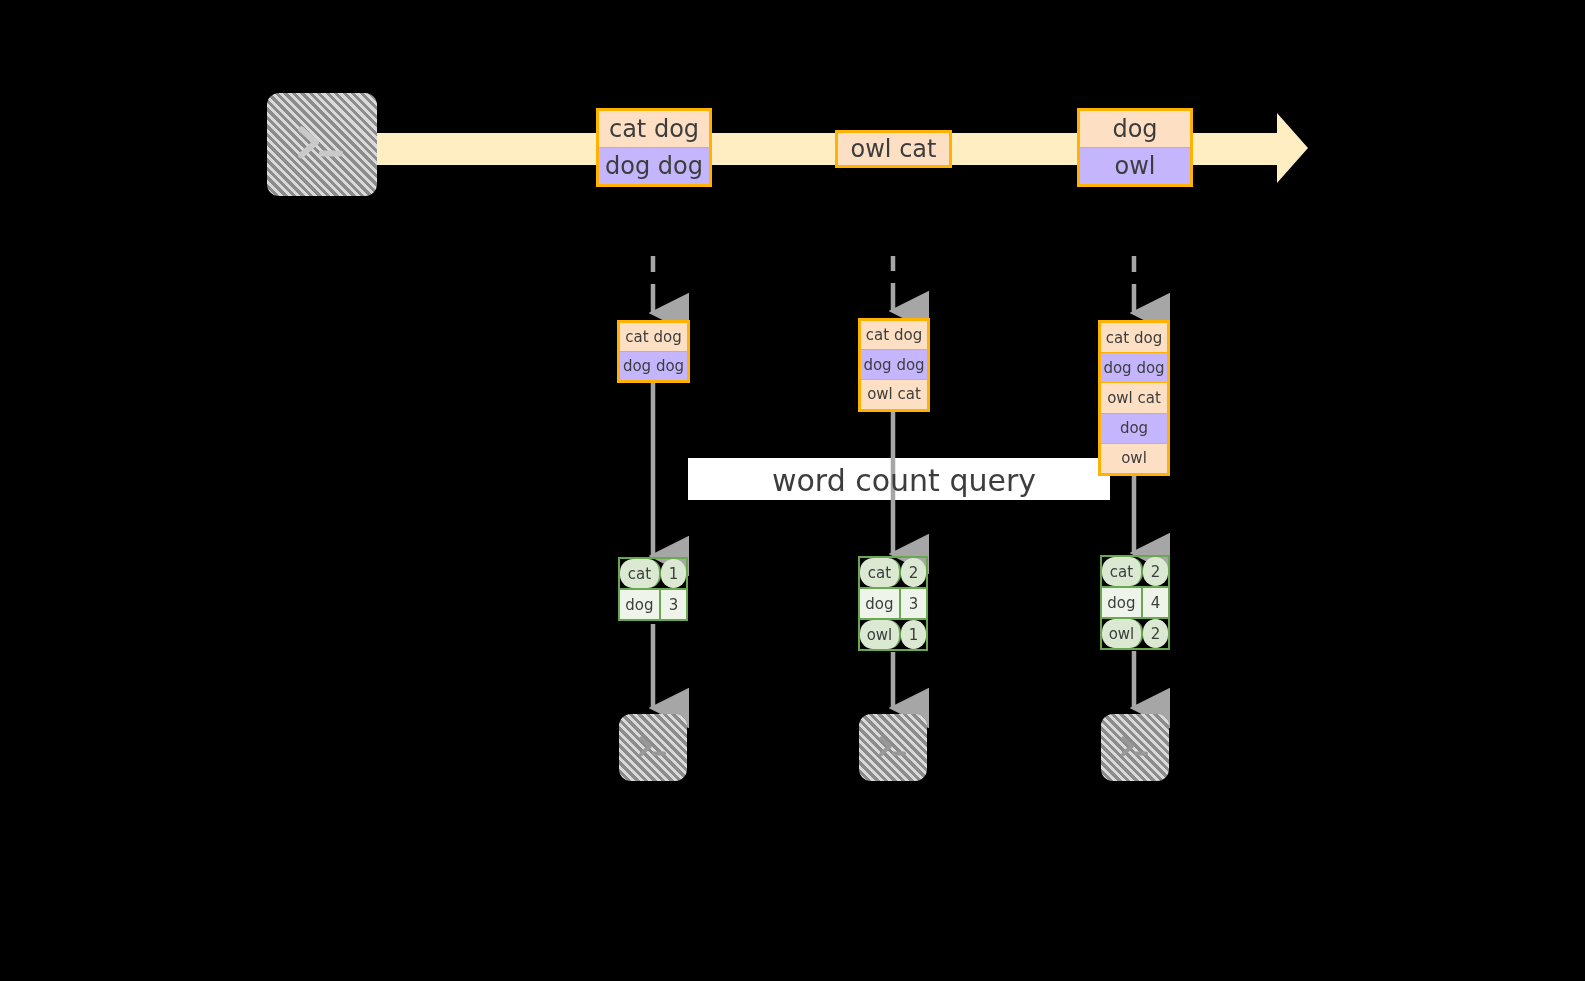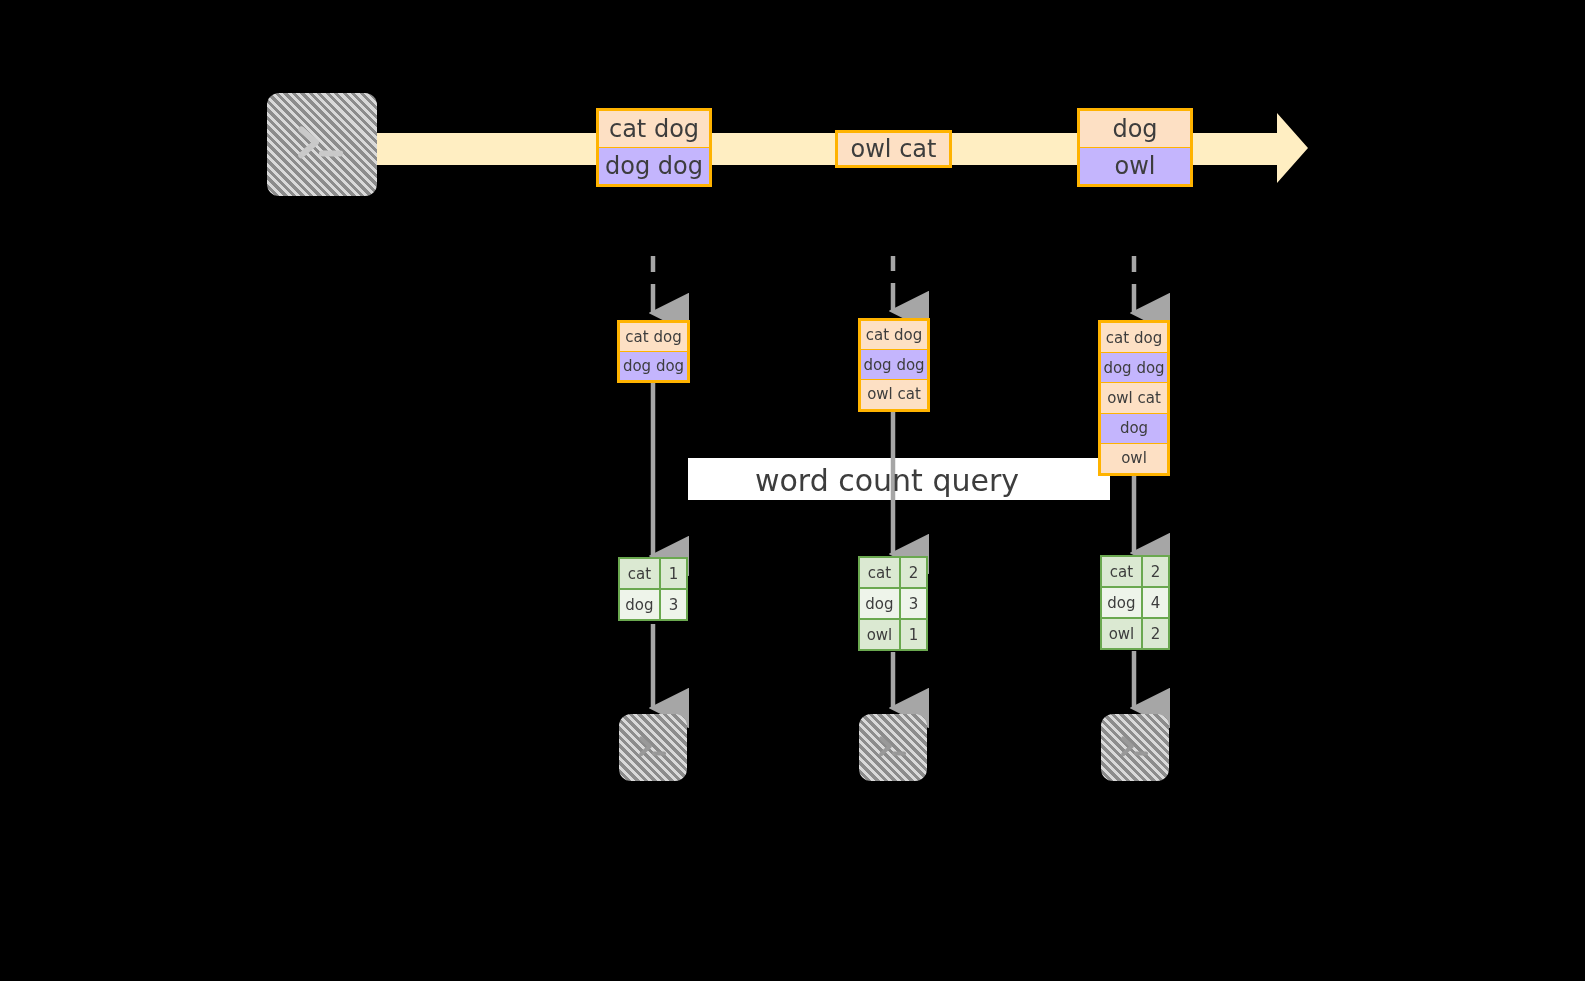--- a/index.html
+++ b/index.html
@@ -90,7 +90,7 @@
     </g>
   </svg>
 
-  <div class="banner-label l-banner" style="left:676px;top:458px;width:422px;height:44px;font-size:30px;z-index:6;">word count query</div>
+  <div class="banner-label l-banner" style="left:693px;top:458px;width:422px;height:44px;font-size:30px;z-index:6;">word count query</div>
 
   <div class="term l-term" style="left:267px;top:93px;width:110px;height:103px;">
     <svg viewBox="0 0 110 103">

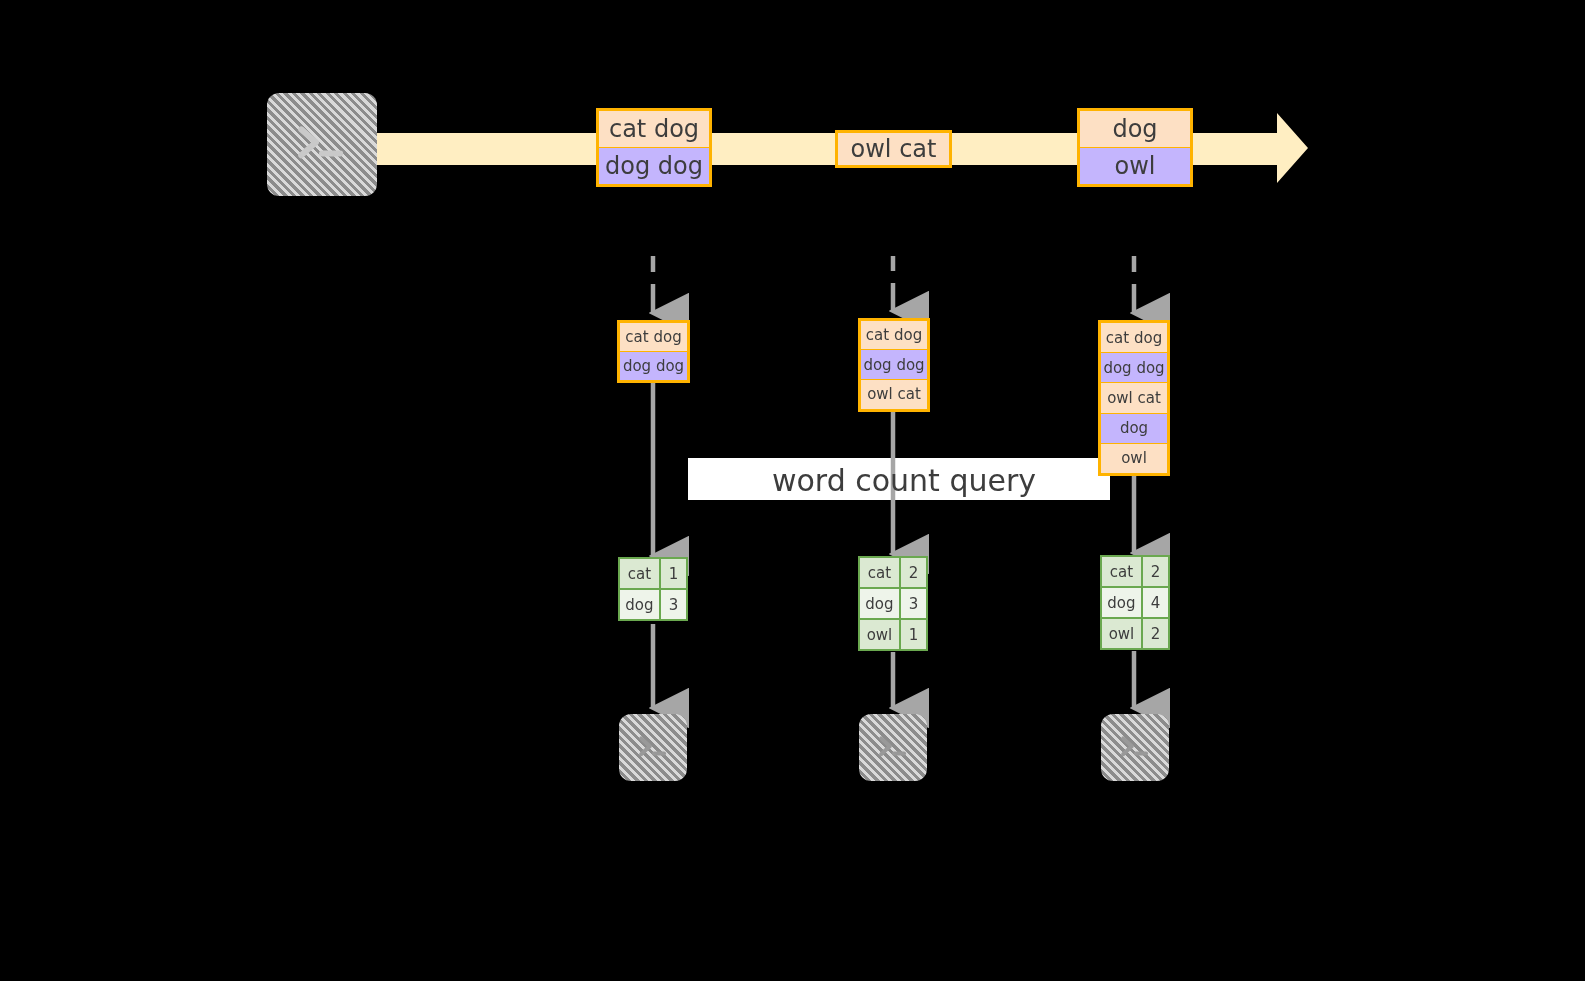--- a/index.html
+++ b/index.html
@@ -46,7 +46,7 @@
              justify-content:center;color:#3d3d3d;white-space:nowrap;}
   .tbl .tw{flex:0 0 62%;border-right:2px solid #6aa84f;}
   .tbl .tc{flex:1 1 auto;}
-  .tbl .trow.dark .tw,.tbl .trow.dark .tc{background:#dbe9d2;}
+  .tbl .trow.dark .tw,.tbl .trow.dark .tc{background:#dbe9d2;border-radius:13px;}
   .tbl .trow.light .tw,.tbl .trow.light .tc{background:#eef4ea;}
 
   

